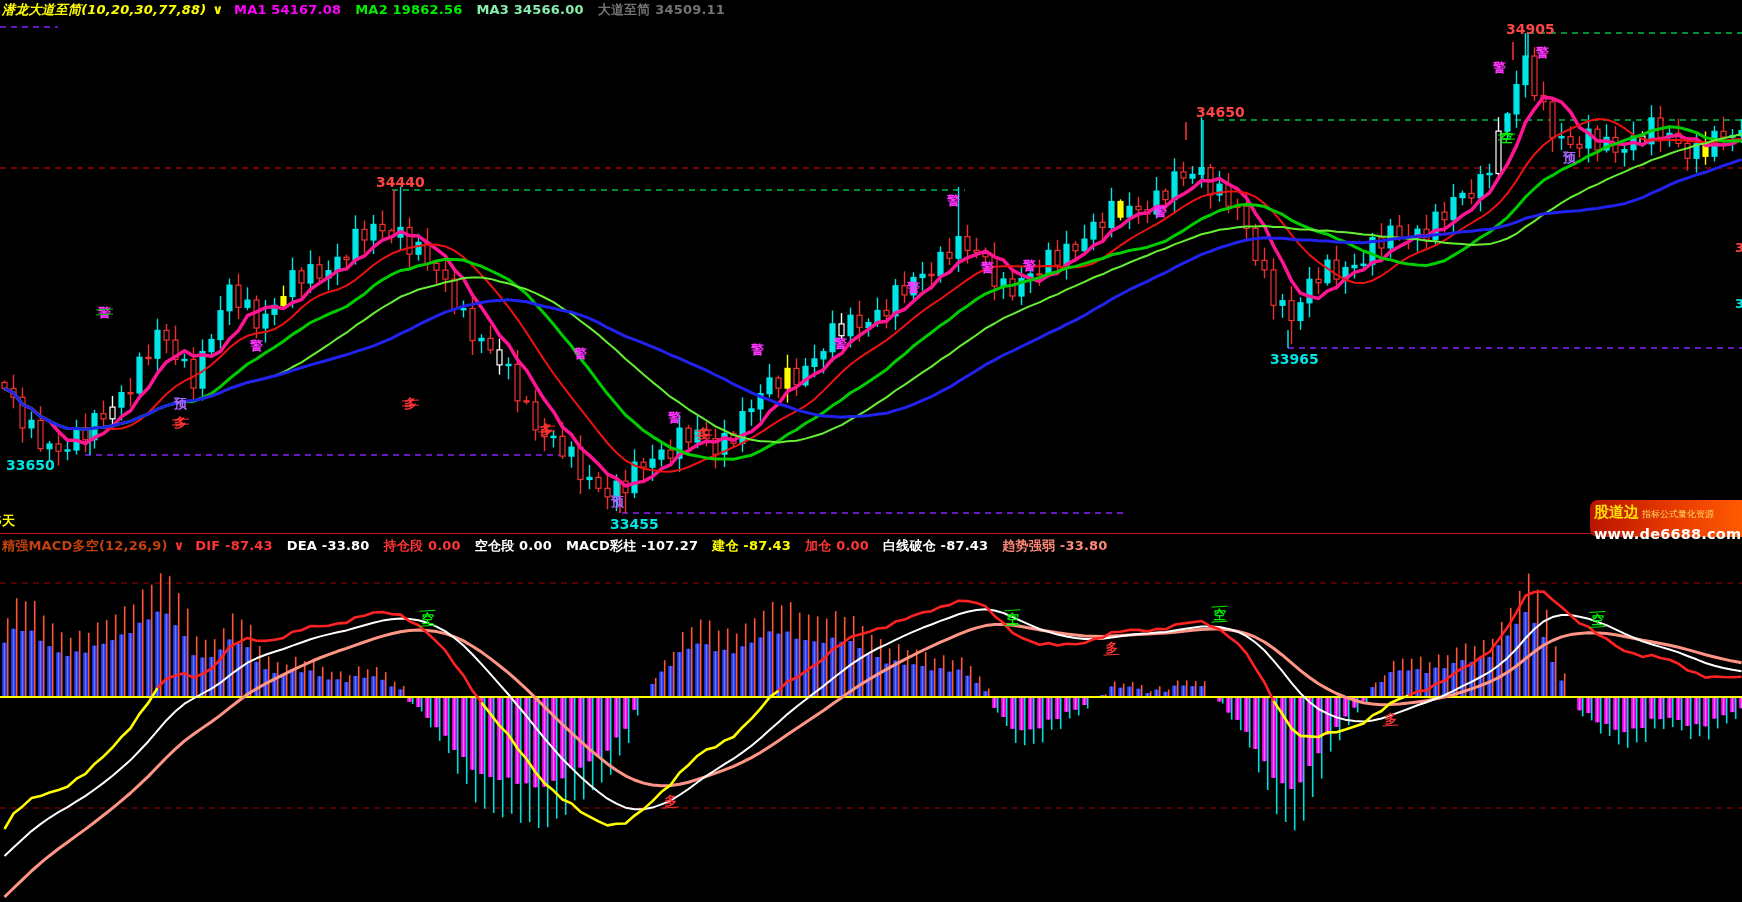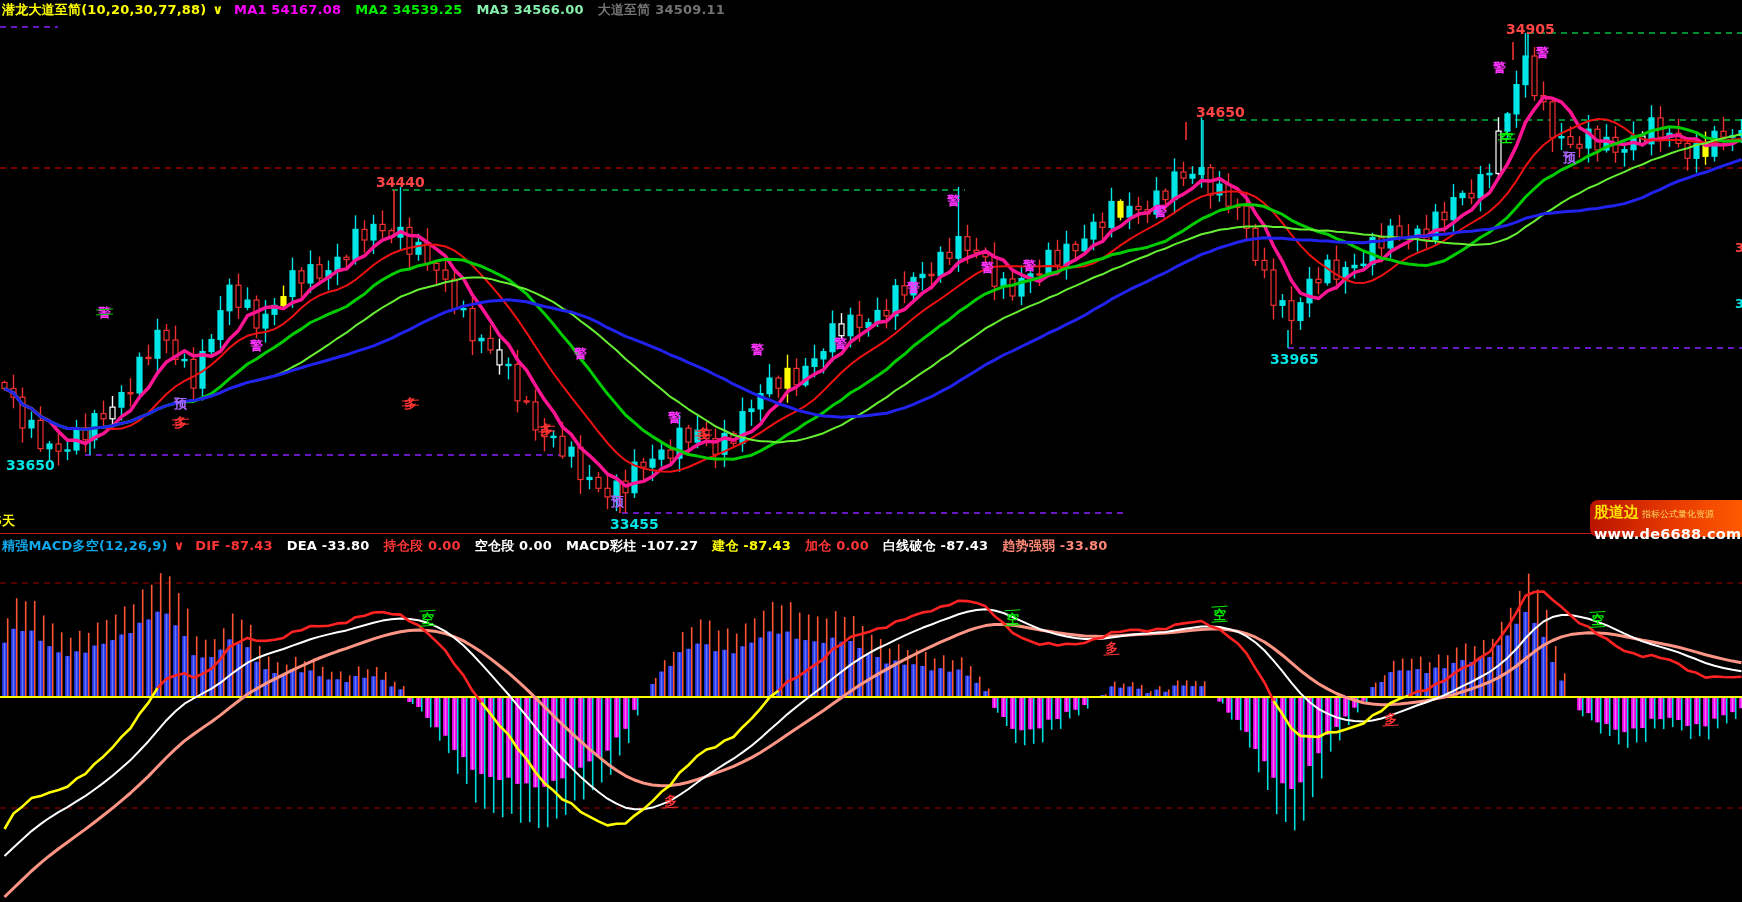--- a/index.html
+++ b/index.html
@@ -30,7 +30,7 @@
 <body>
 
 <div id="hdr-main" class="hdr">
-  <span style="color: rgb(255, 255, 0);">潜龙大道至简(10,20,30,77,88)</span><span style="color: rgb(255, 255, 0);">∨</span>
+  <span style="color: rgb(255, 255, 0); font-style: italic;">潜龙大道至简(10,20,30,77,88)</span><span style="color: rgb(255, 255, 0);">∨</span>
   <span id="hdr-main-series"><span class="grp" style="color:#ff00ff">MA1 54167.08</span><span class="grp" style="color:#00ee00">MA2 34539.25</span><span class="grp" style="color:#86efac">MA3 34566.00</span><span class="grp" style="color:#737373">大道至简 34509.11</span></span>
 </div>
 

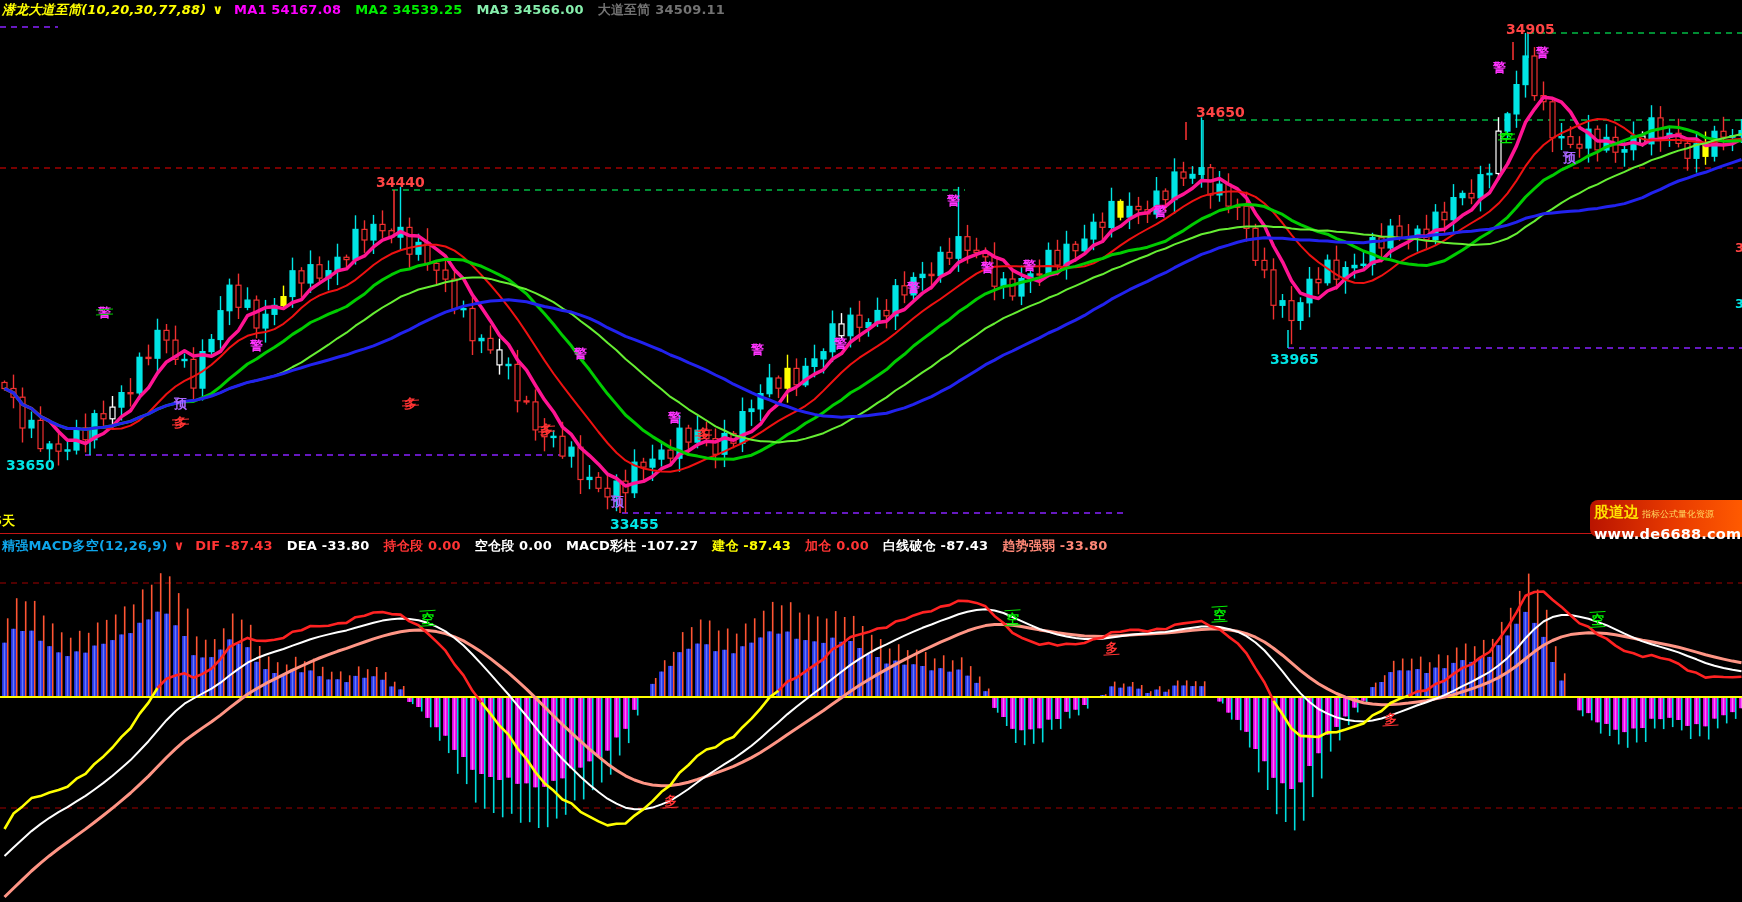--- a/index.html
+++ b/index.html
@@ -31,7 +31,7 @@
 
 <div id="hdr-main" class="hdr">
   <span style="color: rgb(255, 255, 0); font-style: italic;">潜龙大道至简(10,20,30,77,88)</span><span style="color: rgb(255, 255, 0);">∨</span>
-  <span id="hdr-main-series"><span class="grp" style="color:#ff00ff">MA1 54167.08</span><span class="grp" style="color:#00ee00">MA2 34539.25</span><span class="grp" style="color:#86efac">MA3 34566.00</span><span class="grp" style="color:#737373">大道至简 34509.11</span></span>
+  <span id="hdr-main-series"><span class="grp" style="color:#ff00ff">MA1 54167.08</span><span class="grp" style="color:#00ee00">MA2 19862.56</span><span class="grp" style="color:#86efac">MA3 34566.00</span><span class="grp" style="color:#737373">大道至简 34509.11</span></span>
 </div>
 
 <div id="hdr-macd" class="hdr">

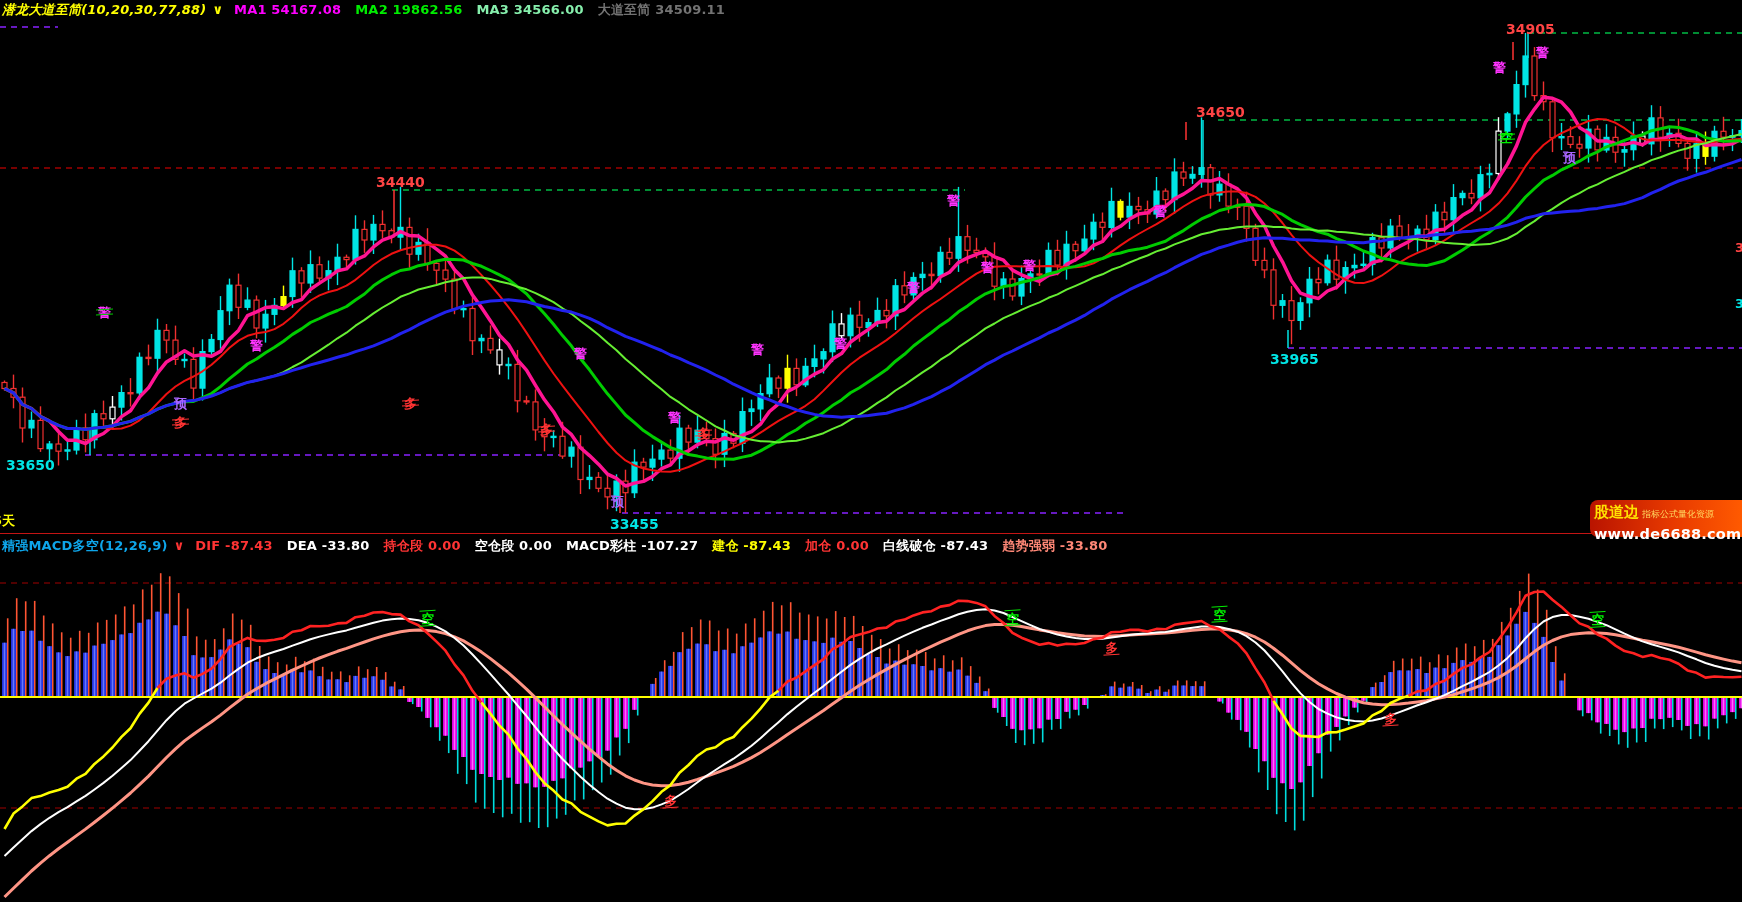--- a/index.html
+++ b/index.html
@@ -35,7 +35,7 @@
 </div>
 
 <div id="hdr-macd" class="hdr">
-  <span style="color: #0ea5e9;">精强MACD多空(12,26,9)</span><span style="color:#ff3434">∨</span>
+  <span style="color: #c2410c;">精强MACD多空(12,26,9)</span><span style="color:#ff3434">∨</span>
   <span id="hdr-macd-fields"><span class="grp" style="color:#ff3434">DIF -87.43</span><span class="grp" style="color:#ffffff">DEA -33.80</span><span class="grp" style="color:#ff3434">持仓段 0.00</span><span class="grp" style="color:#ffffff">空仓段 0.00</span><span class="grp" style="color:#ffffff">MACD彩柱 -107.27</span><span class="grp" style="color:#ffff00">建仓 -87.43</span><span class="grp" style="color:#ff3434">加仓 0.00</span><span class="grp" style="color:#ffffff">白线破仓 -87.43</span><span class="grp" style="color:#ff8877">趋势强弱 -33.80</span></span>
 </div>
 

